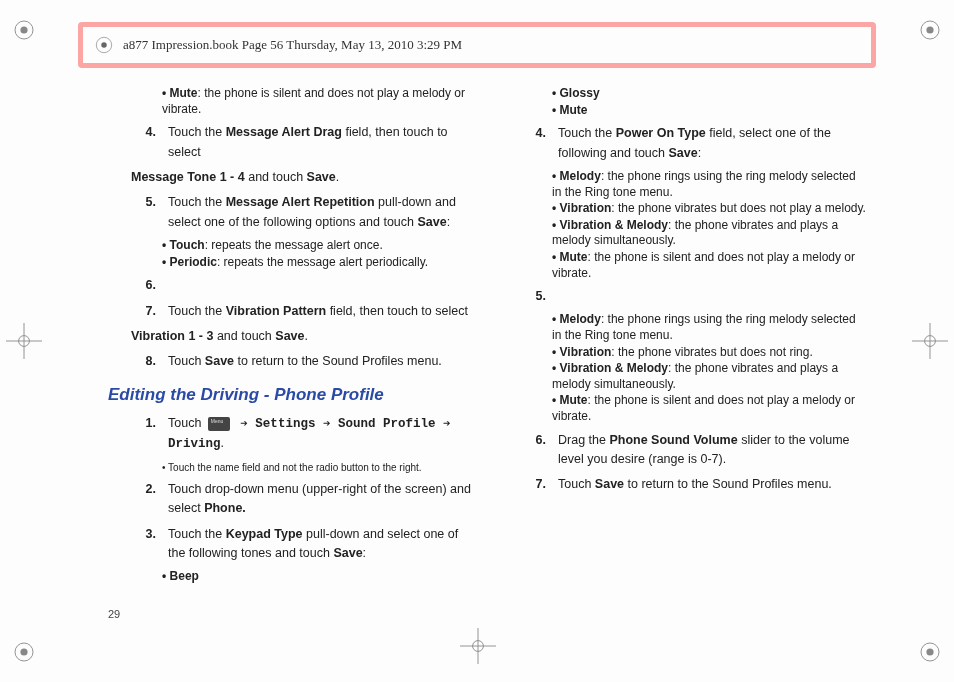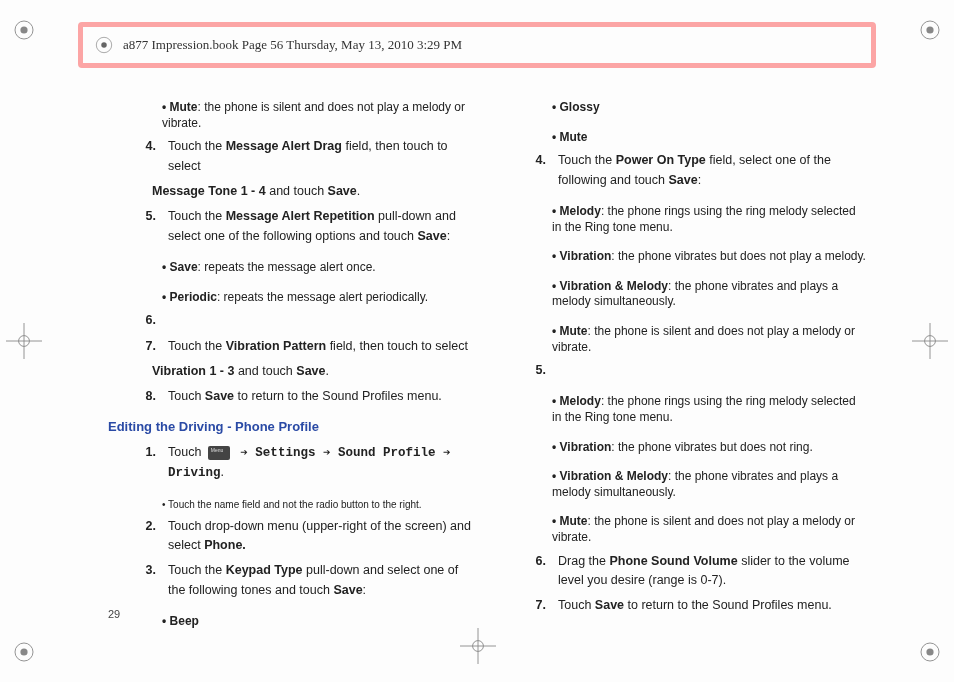--- a/index.html
+++ b/index.html
@@ -22,7 +22,7 @@
     display:flex;gap:22px;
   }
   .col{flex:1;font-size:12.5px;line-height:1.55;color:#222;}
-  .sub-bullet{display:flex;margin:14px 0 1px 54px;font-size:12px;line-height:1.3;font-family:Arial Narrow,Arial,sans-serif;}
+  .sub-bullet{display:flex;margin:0 0 1px 54px;font-size:12px;line-height:1.3;font-family:Arial Narrow,Arial,sans-serif;}
   .sub-bullet .txt{flex:1;}
   .ord{display:flex;margin:6px 0;}
   .ord .num{width:48px;flex:none;text-align:right;padding-right:12px;font-weight:bold;}

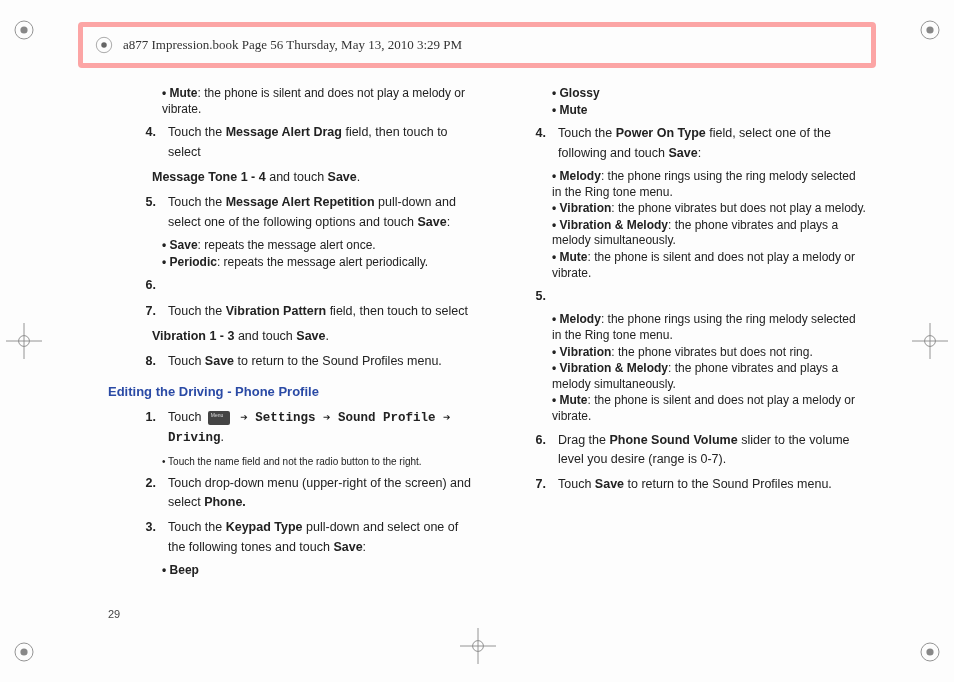--- a/index.html
+++ b/index.html
@@ -27,7 +27,7 @@
   .ord{display:flex;margin:6px 0;}
   .ord .num{width:48px;flex:none;text-align:right;padding-right:12px;font-weight:bold;}
   .ord .txt{flex:1;}
-  .ord-cont{margin-left:44px;}
+  .ord-cont{margin-left:23px;}
   .heading{color:#2a4aa5;font-weight:bold;font-size:13px;margin:10px 0 6px 0;}
   b{font-weight:bold;}
   .menu-icon{display:inline-block;width:22px;height:14px;background:#444;border-radius:2px;vertical-align:middle;position:relative;margin:0 3px;}

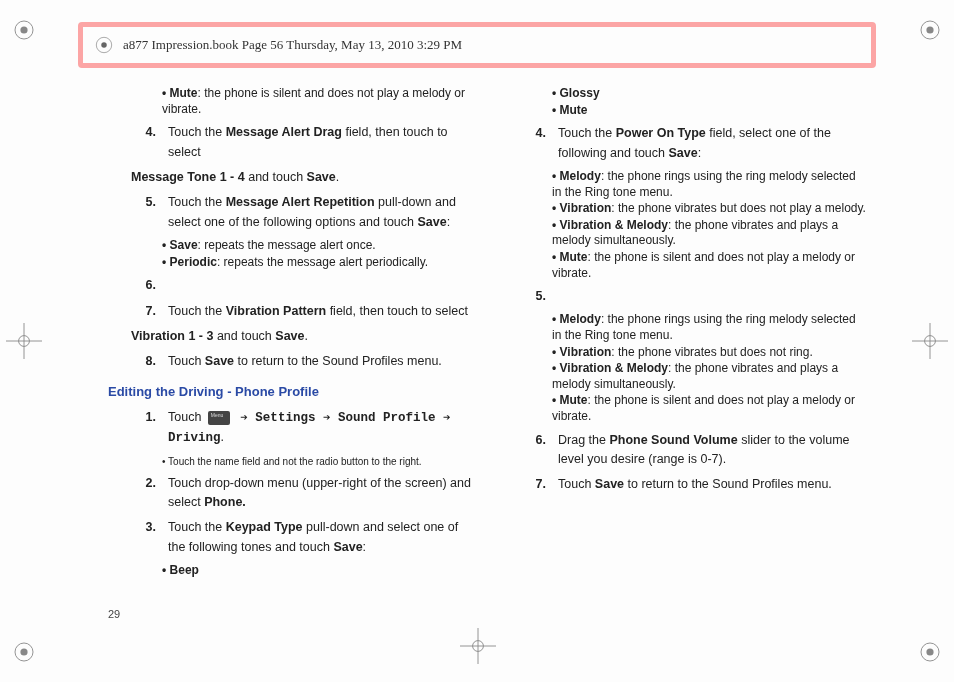--- a/index.html
+++ b/index.html
@@ -110,7 +110,7 @@
         <span class="txt"><span>Touch the </span><b>Message Alert Repetition</b><span> pull-down and select one of the following options and touch </span><b>Save</b><span>:</span></span>
       </div>
     <div class="sub-bullet">
-        <span class="txt"><b>• Save</b>: repeats the message alert once.</span>
+        <span class="txt"><b>• Touch</b>: repeats the message alert once.</span>
       </div>
     <div class="sub-bullet">
         <span class="txt"><b>• Periodic</b>: repeats the message alert periodically.</span>

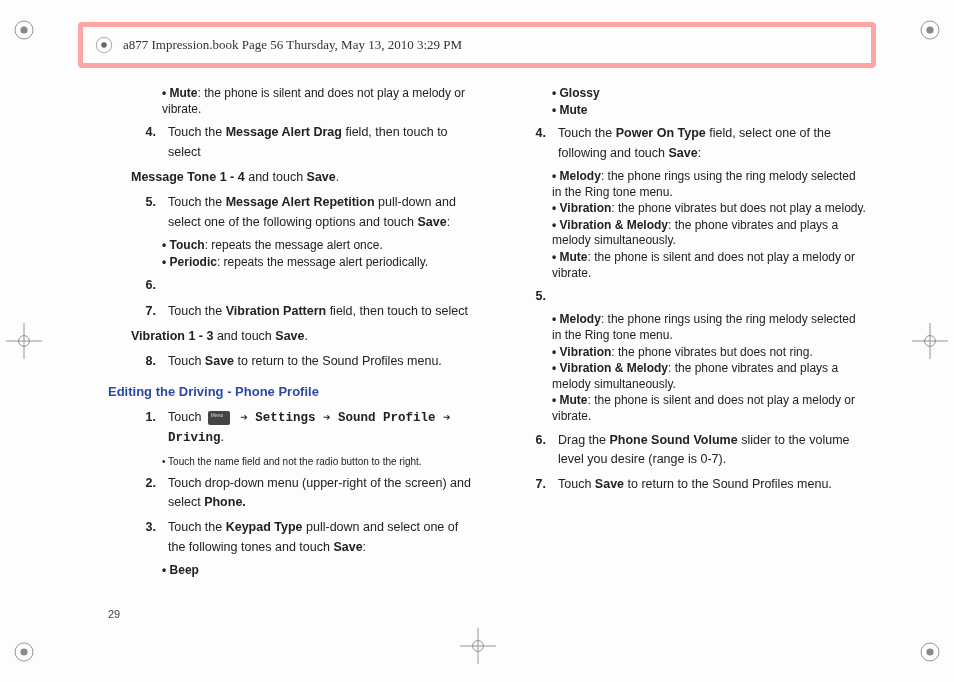--- a/index.html
+++ b/index.html
@@ -28,7 +28,7 @@
   .ord .num{width:48px;flex:none;text-align:right;padding-right:12px;font-weight:bold;}
   .ord .txt{flex:1;}
   .ord-cont{margin-left:23px;}
-  .heading{color:#2a4aa5;font-weight:bold;font-size:13px;margin:10px 0 6px 0;}
+  .heading{color:#2a4aa5;font-weight:bold;font-style:italic;font-size:17px;margin:10px 0 6px 0;}
   b{font-weight:bold;}
   .menu-icon{display:inline-block;width:22px;height:14px;background:#444;border-radius:2px;vertical-align:middle;position:relative;margin:0 3px;}
   .menu-icon:after{content:"Menu";color:#ddd;font-size:5px;position:absolute;left:3px;top:1px;}

